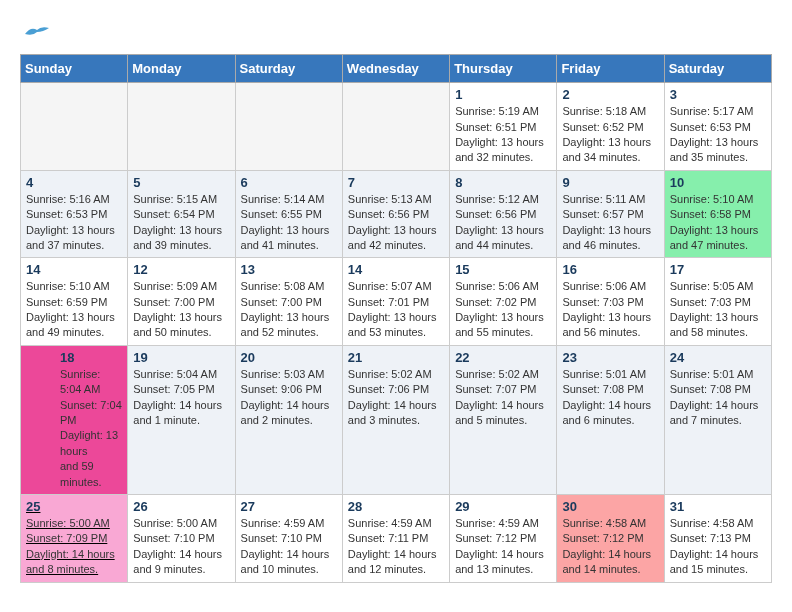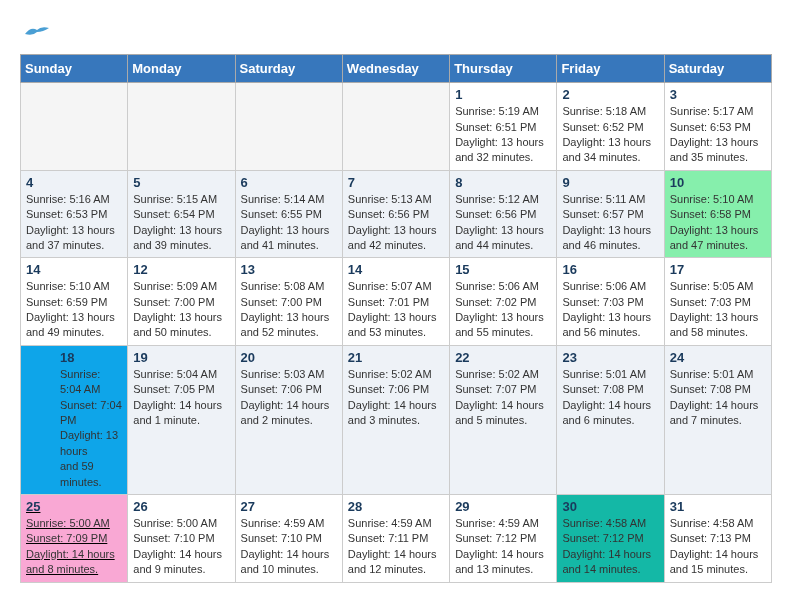--- a/index.html
+++ b/index.html
@@ -248,7 +248,7 @@
         </td>
       </tr>
       <tr>
-        <td style="background: #0ea5e9; padding-left: 39px;">
+        <td style="background: #ec4899; padding-left: 39px;">
           <div class="day-num">18</div>
           <div class="day-info" style="white-space: pre-line;">Sunrise: 5:04 AM
 Sunset: 7:04 PM

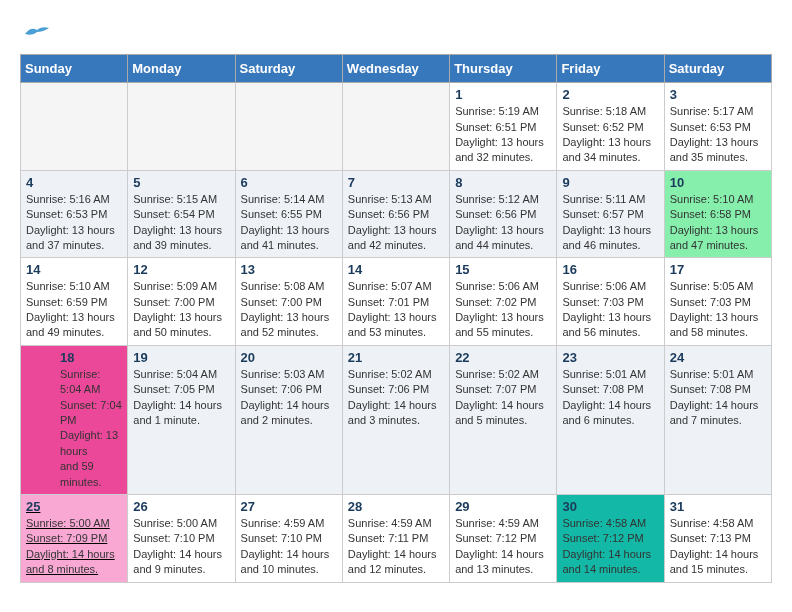--- a/index.html
+++ b/index.html
@@ -265,7 +265,7 @@
         <td style="background: rgb(238, 242, 247);">
           <div class="day-num">20</div>
           <div class="day-info" style="white-space: pre-line;">Sunrise: 5:03 AM
-Sunset: 7:06 PM
+Sunset: 9:06 PM
 Daylight: 14 hours
 and 2 minutes.</div>
         </td>

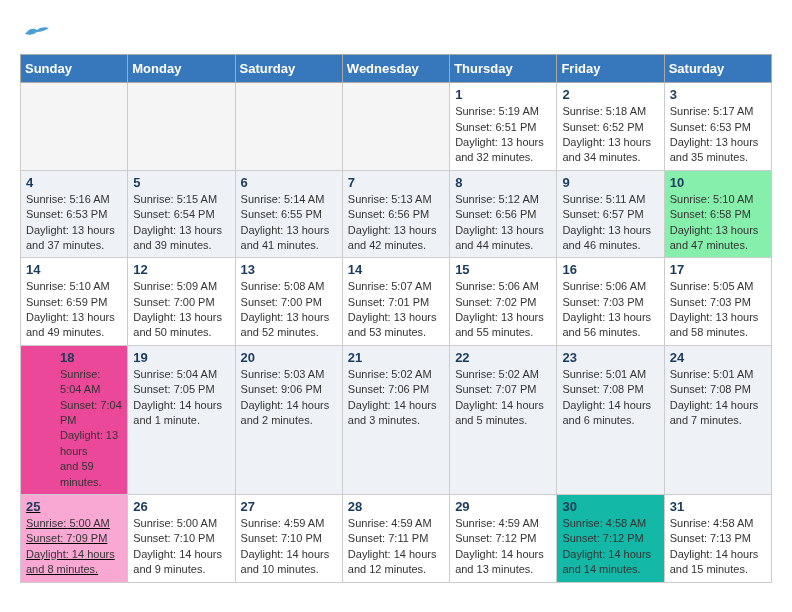--- a/index.html
+++ b/index.html
@@ -334,7 +334,7 @@
 Daylight: 14 hours
 and 13 minutes.</div>
         </td>
-        <td style="background: #14b8a6;">
+        <td style="background: #fca5a5;">
           <div class="day-num">30</div>
           <div class="day-info" style="white-space: pre-line;">Sunrise: 4:58 AM
 Sunset: 7:12 PM

